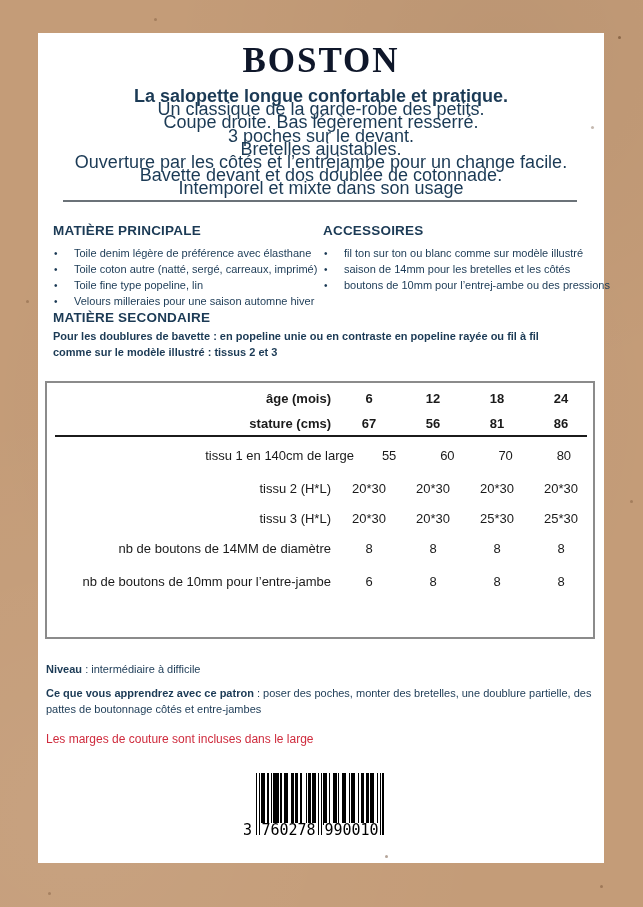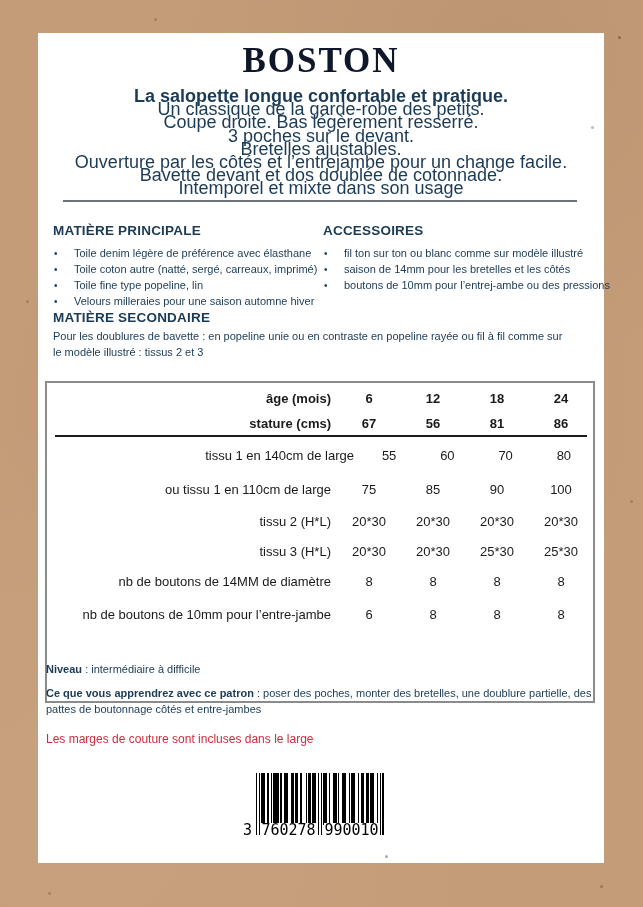--- a/index.html
+++ b/index.html
@@ -56,7 +56,7 @@
     content:"\2022";position:absolute;left:1px;top:1px;font-size:10px;color:var(--navy);
   }
   .secondary{position:absolute;top:277px;left:15px;width:520px;}
-  .secondary p{margin:3px 0 0 0;color:var(--navy);font-size:11px;line-height:15.8px;}
+  .secondary p{margin:3px 0 0 0;color:var(--navy);font-size:11px;line-height:15.8px;font-weight:bold;}
   
   .size-table{
     position:absolute;top:348px;left:7px;width:550px;height:322px;

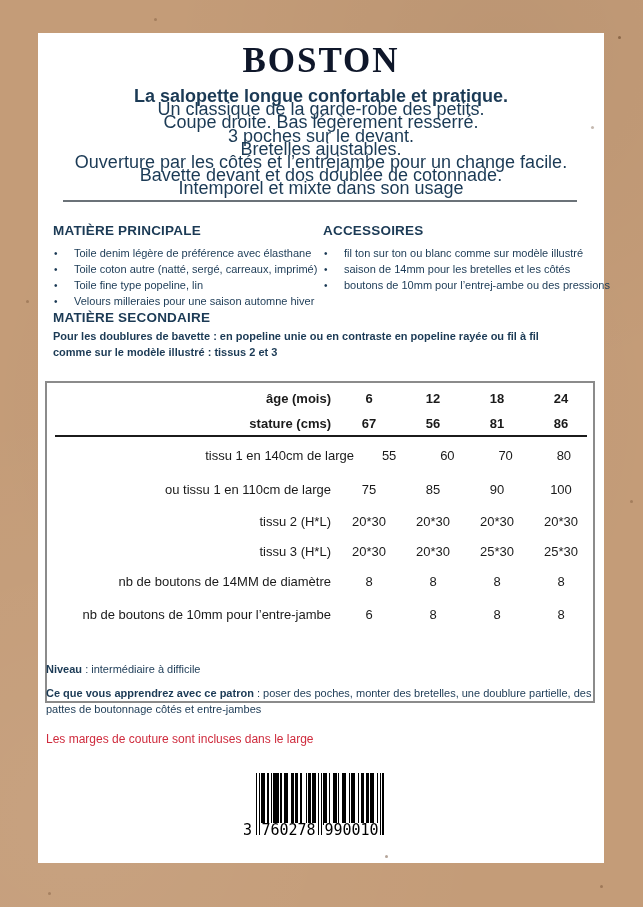--- a/index.html
+++ b/index.html
@@ -59,7 +59,7 @@
   .secondary p{margin:3px 0 0 0;color:var(--navy);font-size:11px;line-height:15.8px;font-weight:bold;}
   
   .size-table{
-    position:absolute;top:348px;left:7px;width:550px;height:322px;
+    position:absolute;top:348px;left:7px;width:550px;height:258px;
     border:2px solid #8b8b8b;box-sizing:border-box;color:#1a1a1a;font-size:13px;
   }
   .t-row{display:flex;align-items:center;}

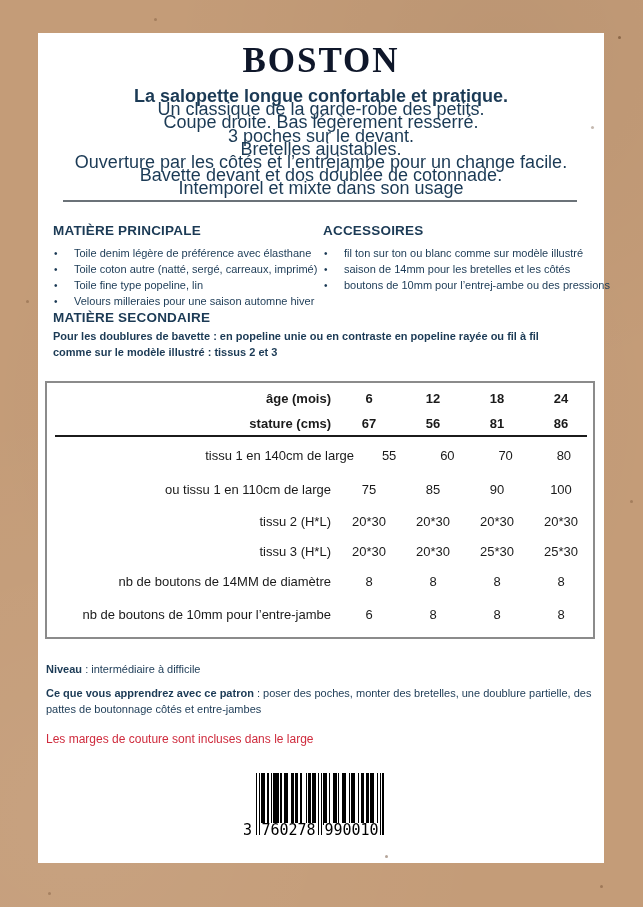--- a/index.html
+++ b/index.html
@@ -160,13 +160,6 @@
       <div class="t-val">70</div>
       <div class="t-val">80</div>
     </div>
-    <div class="t-row t-r2">
-      <div class="t-label">ou tissu 1 en 110cm de large</div>
-      <div class="t-val">75</div>
-      <div class="t-val">85</div>
-      <div class="t-val">90</div>
-      <div class="t-val">100</div>
-    </div>
     <div class="t-row t-r3">
       <div class="t-label">tissu 2 (H*L)</div>
       <div class="t-val">20*30</div>

